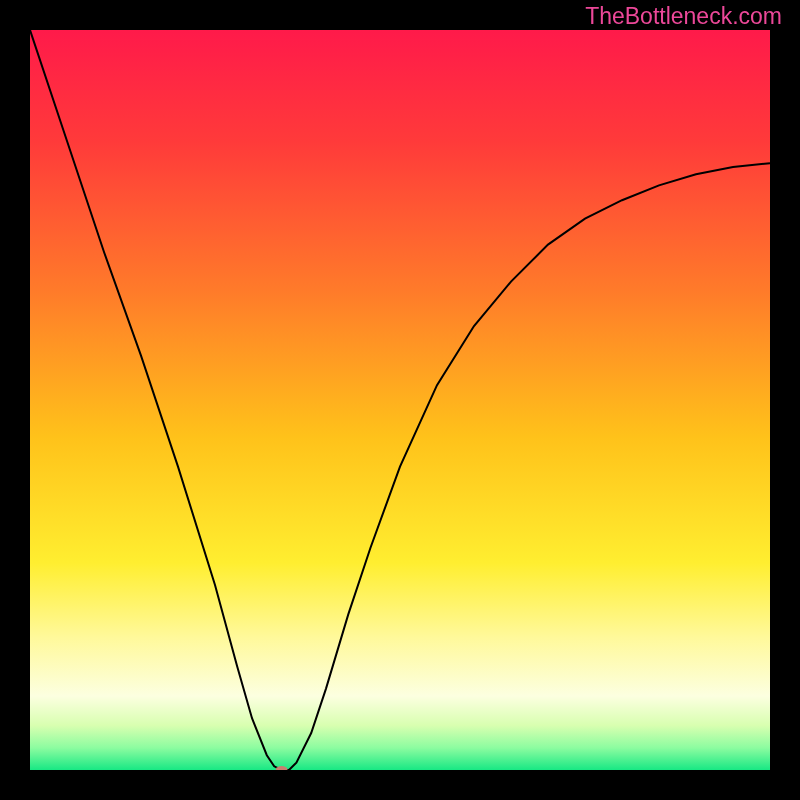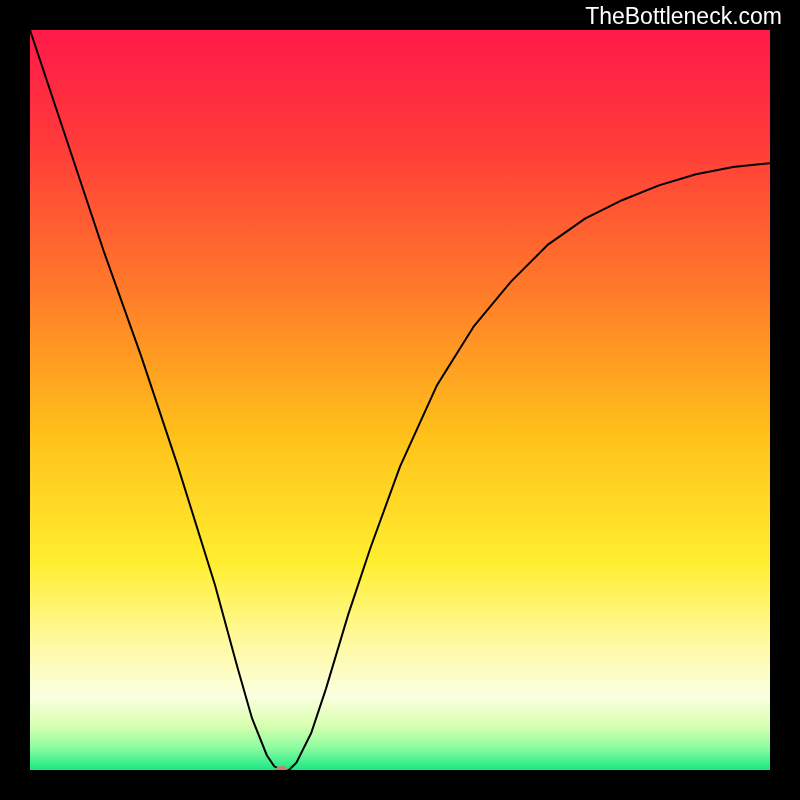--- a/index.html
+++ b/index.html
@@ -14,7 +14,7 @@
     position: absolute;
     top: 3px;
     right: 18px;
-    color: #ffffff;
+    color: #ec4899;
     font-family: Arial, Helvetica, sans-serif;
     font-size: 23px;
     font-weight: 500;

